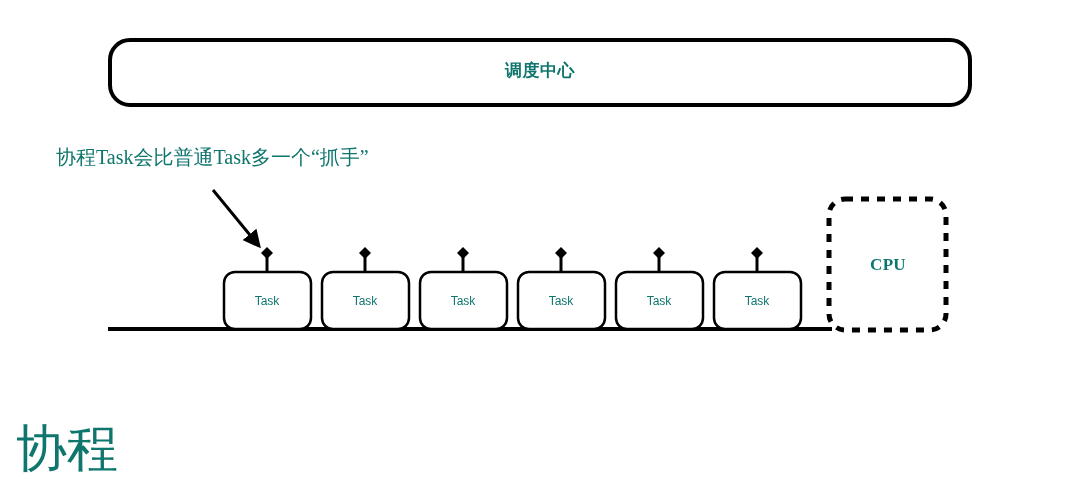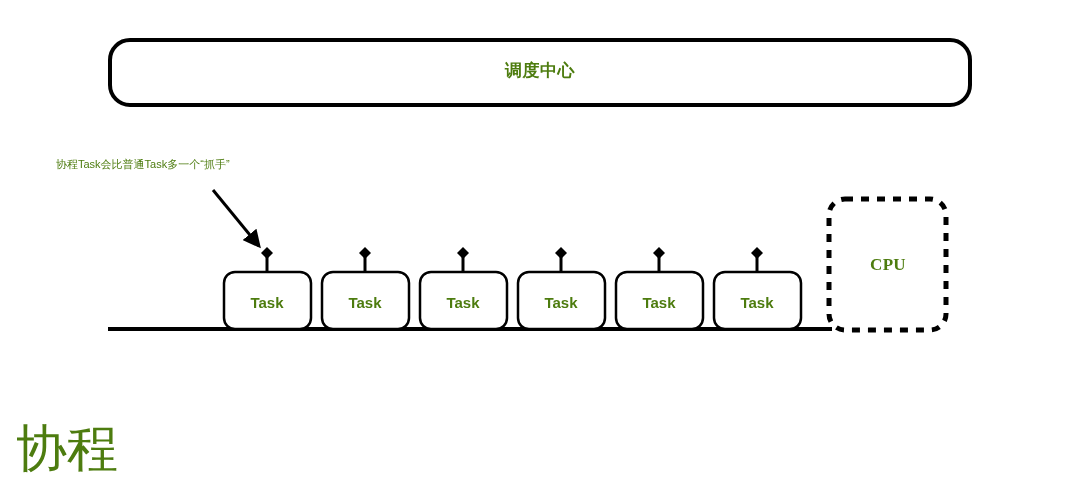--- a/index.html
+++ b/index.html
@@ -24,7 +24,7 @@
   }
   .label-text {
     position: absolute;
-    color: #4d7c0f;
+    color: #0f766e;
     white-space: nowrap;
     line-height: 1;
   }

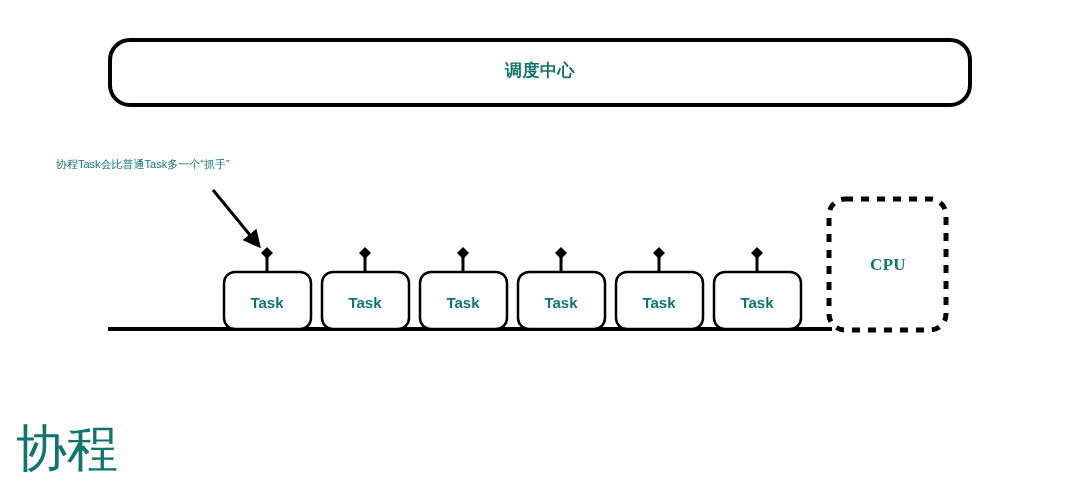--- a/index.html
+++ b/index.html
@@ -40,9 +40,9 @@
   }
   #annotation-label {
     left: 56px;
-    top: 159px;
-    font-family: Liberation Sans, sans-serif;
-    font-size: 11px;
+    top: 147px;
+    font-family: Liberation Serif, serif;
+    font-size: 20px;
     font-weight: normal;
   }
   .task-label {

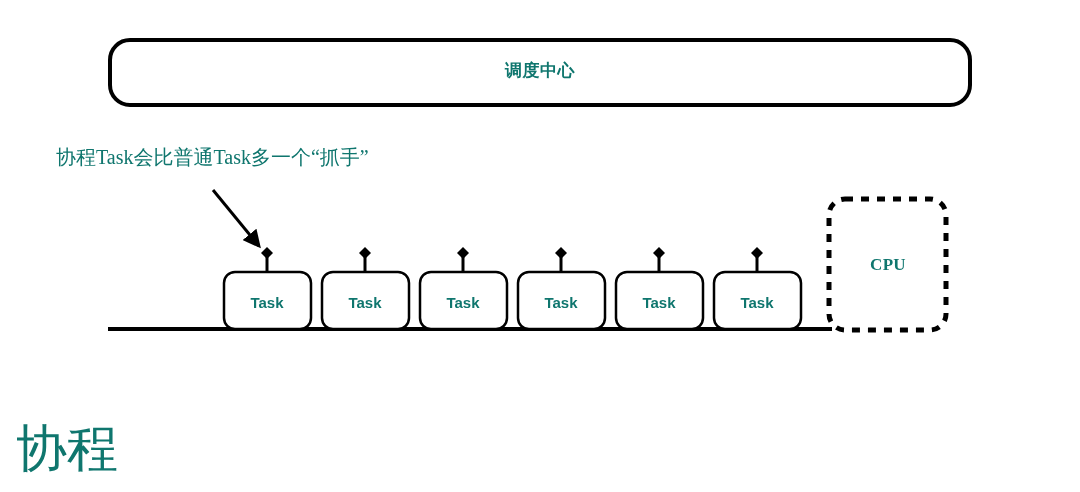--- a/index.html
+++ b/index.html
@@ -47,8 +47,8 @@
   }
   .task-label {
     font-family: "Liberation Sans", sans-serif;
-    font-size: 15px;
-    font-weight: bold;
+    font-size: 12px;
+    font-weight: normal;
     text-align: center;
     transform: translateX(-50%);
   }

